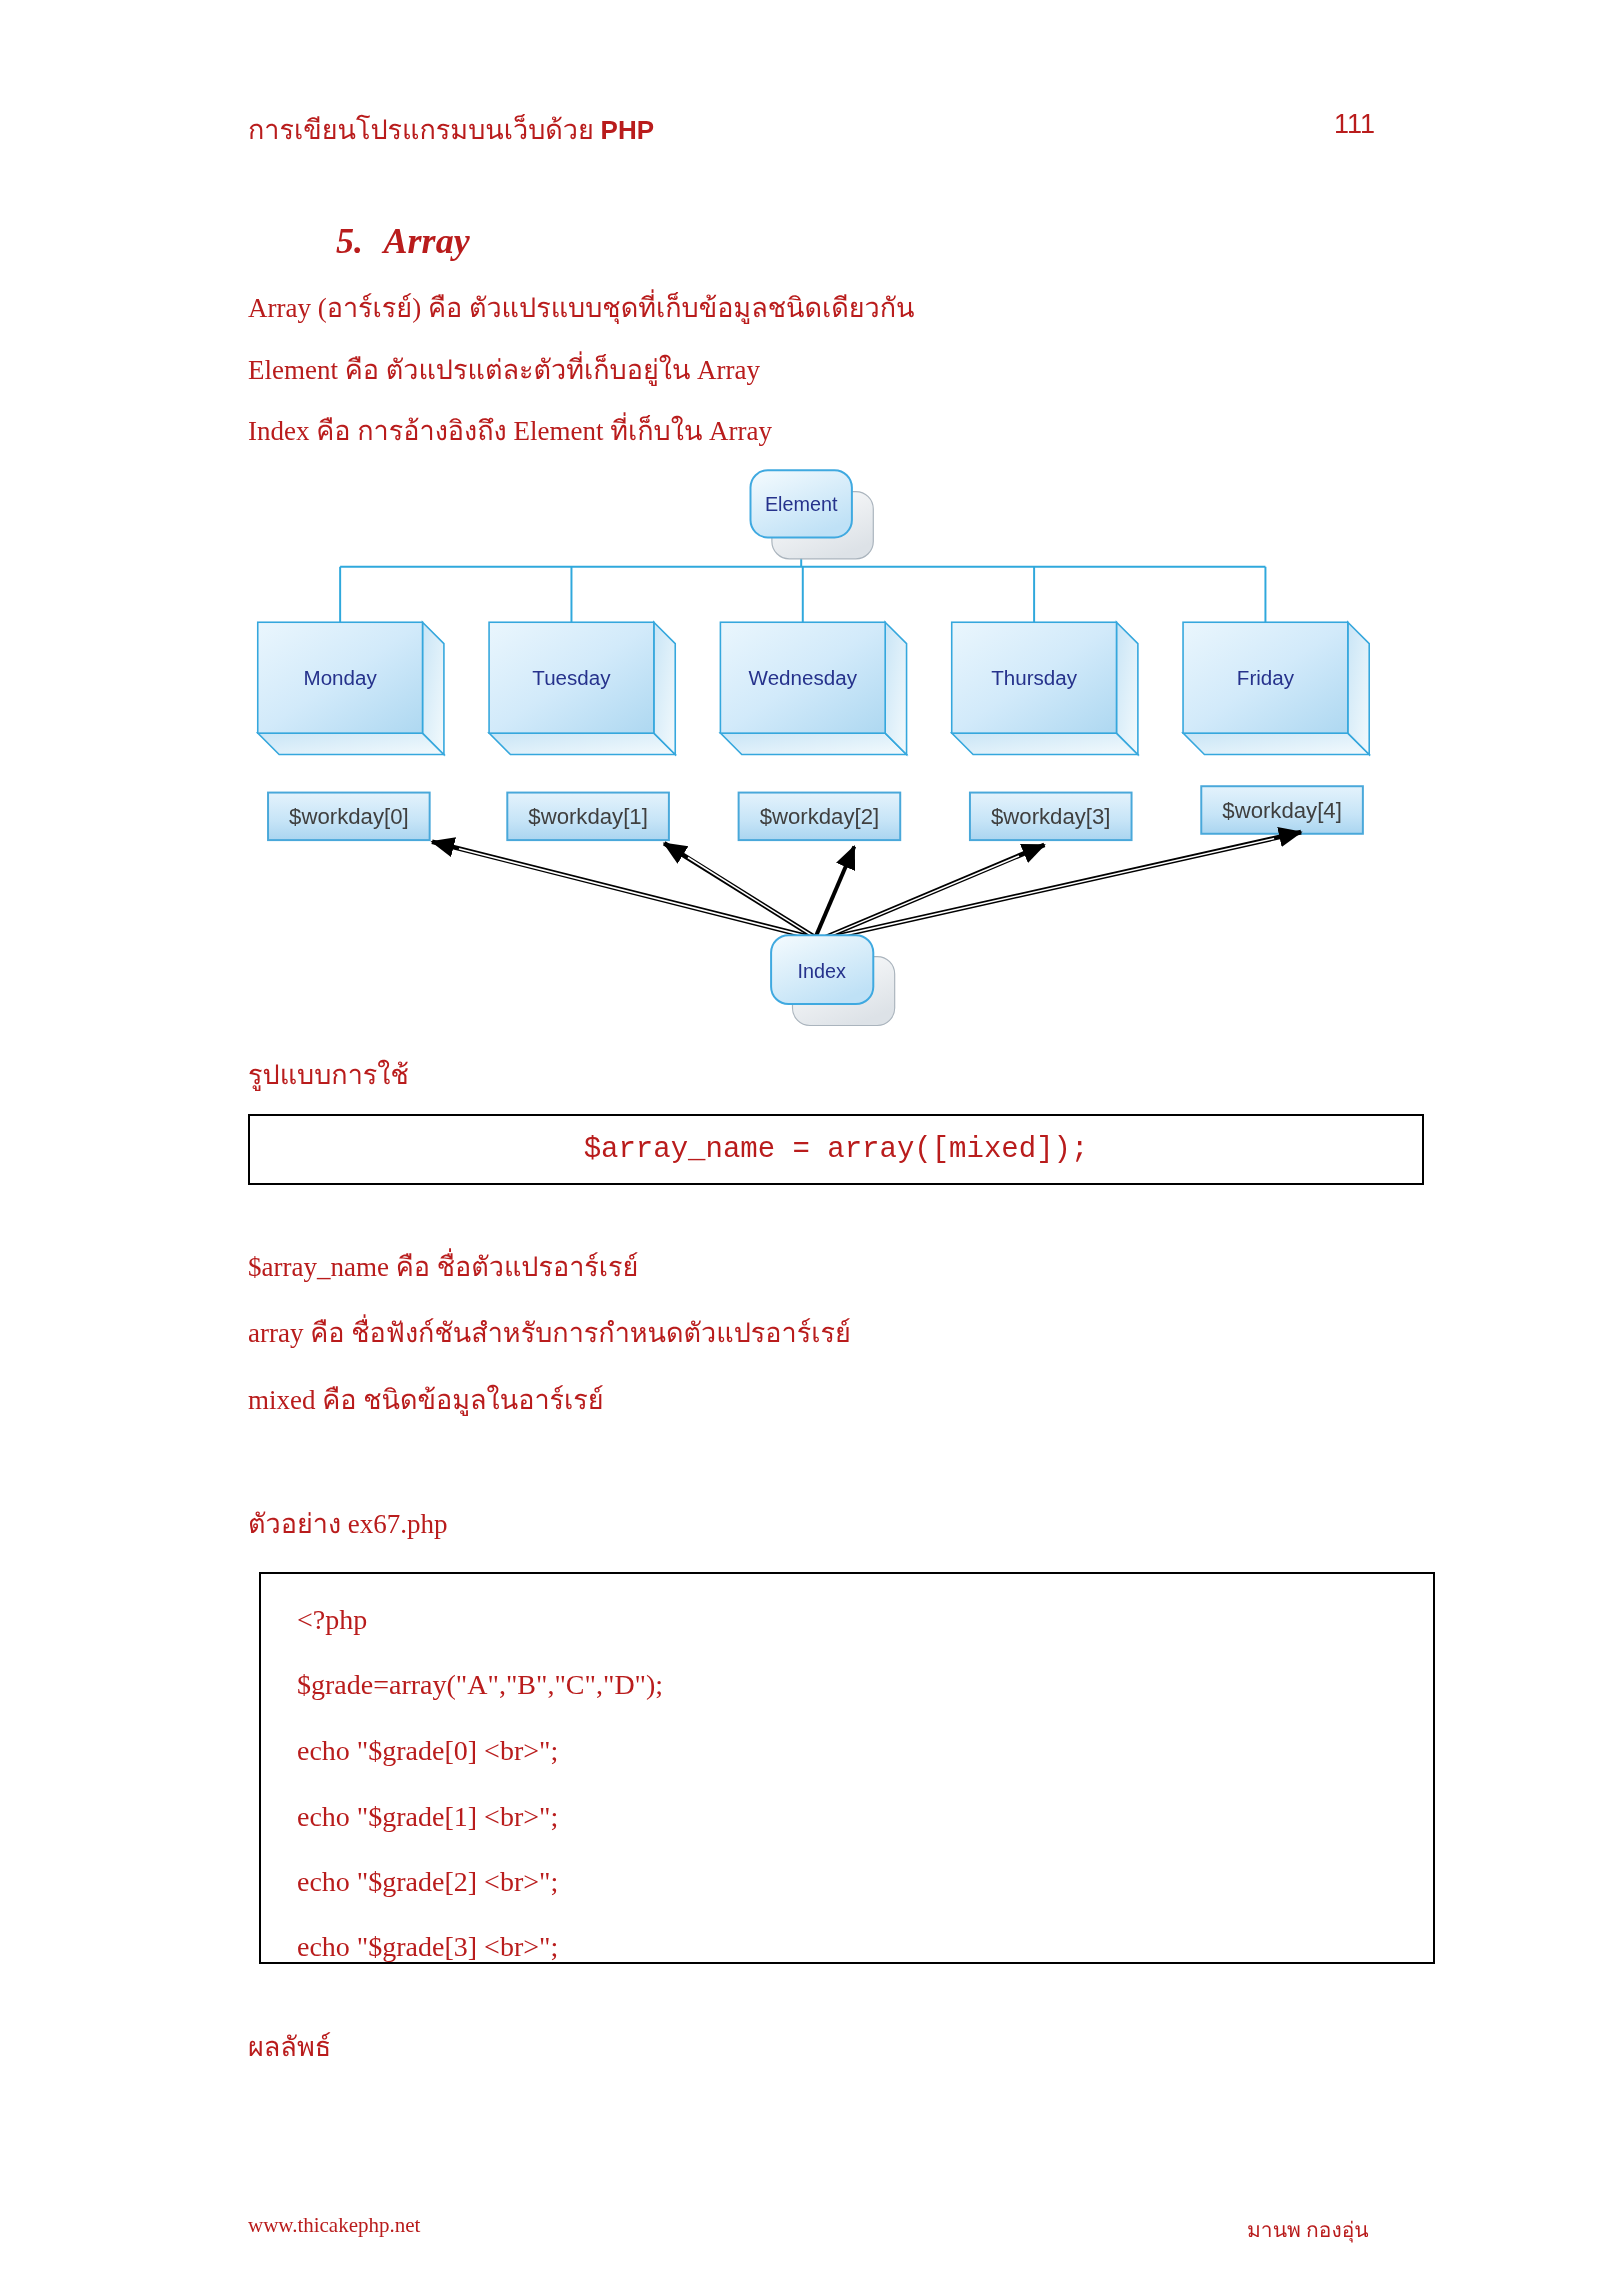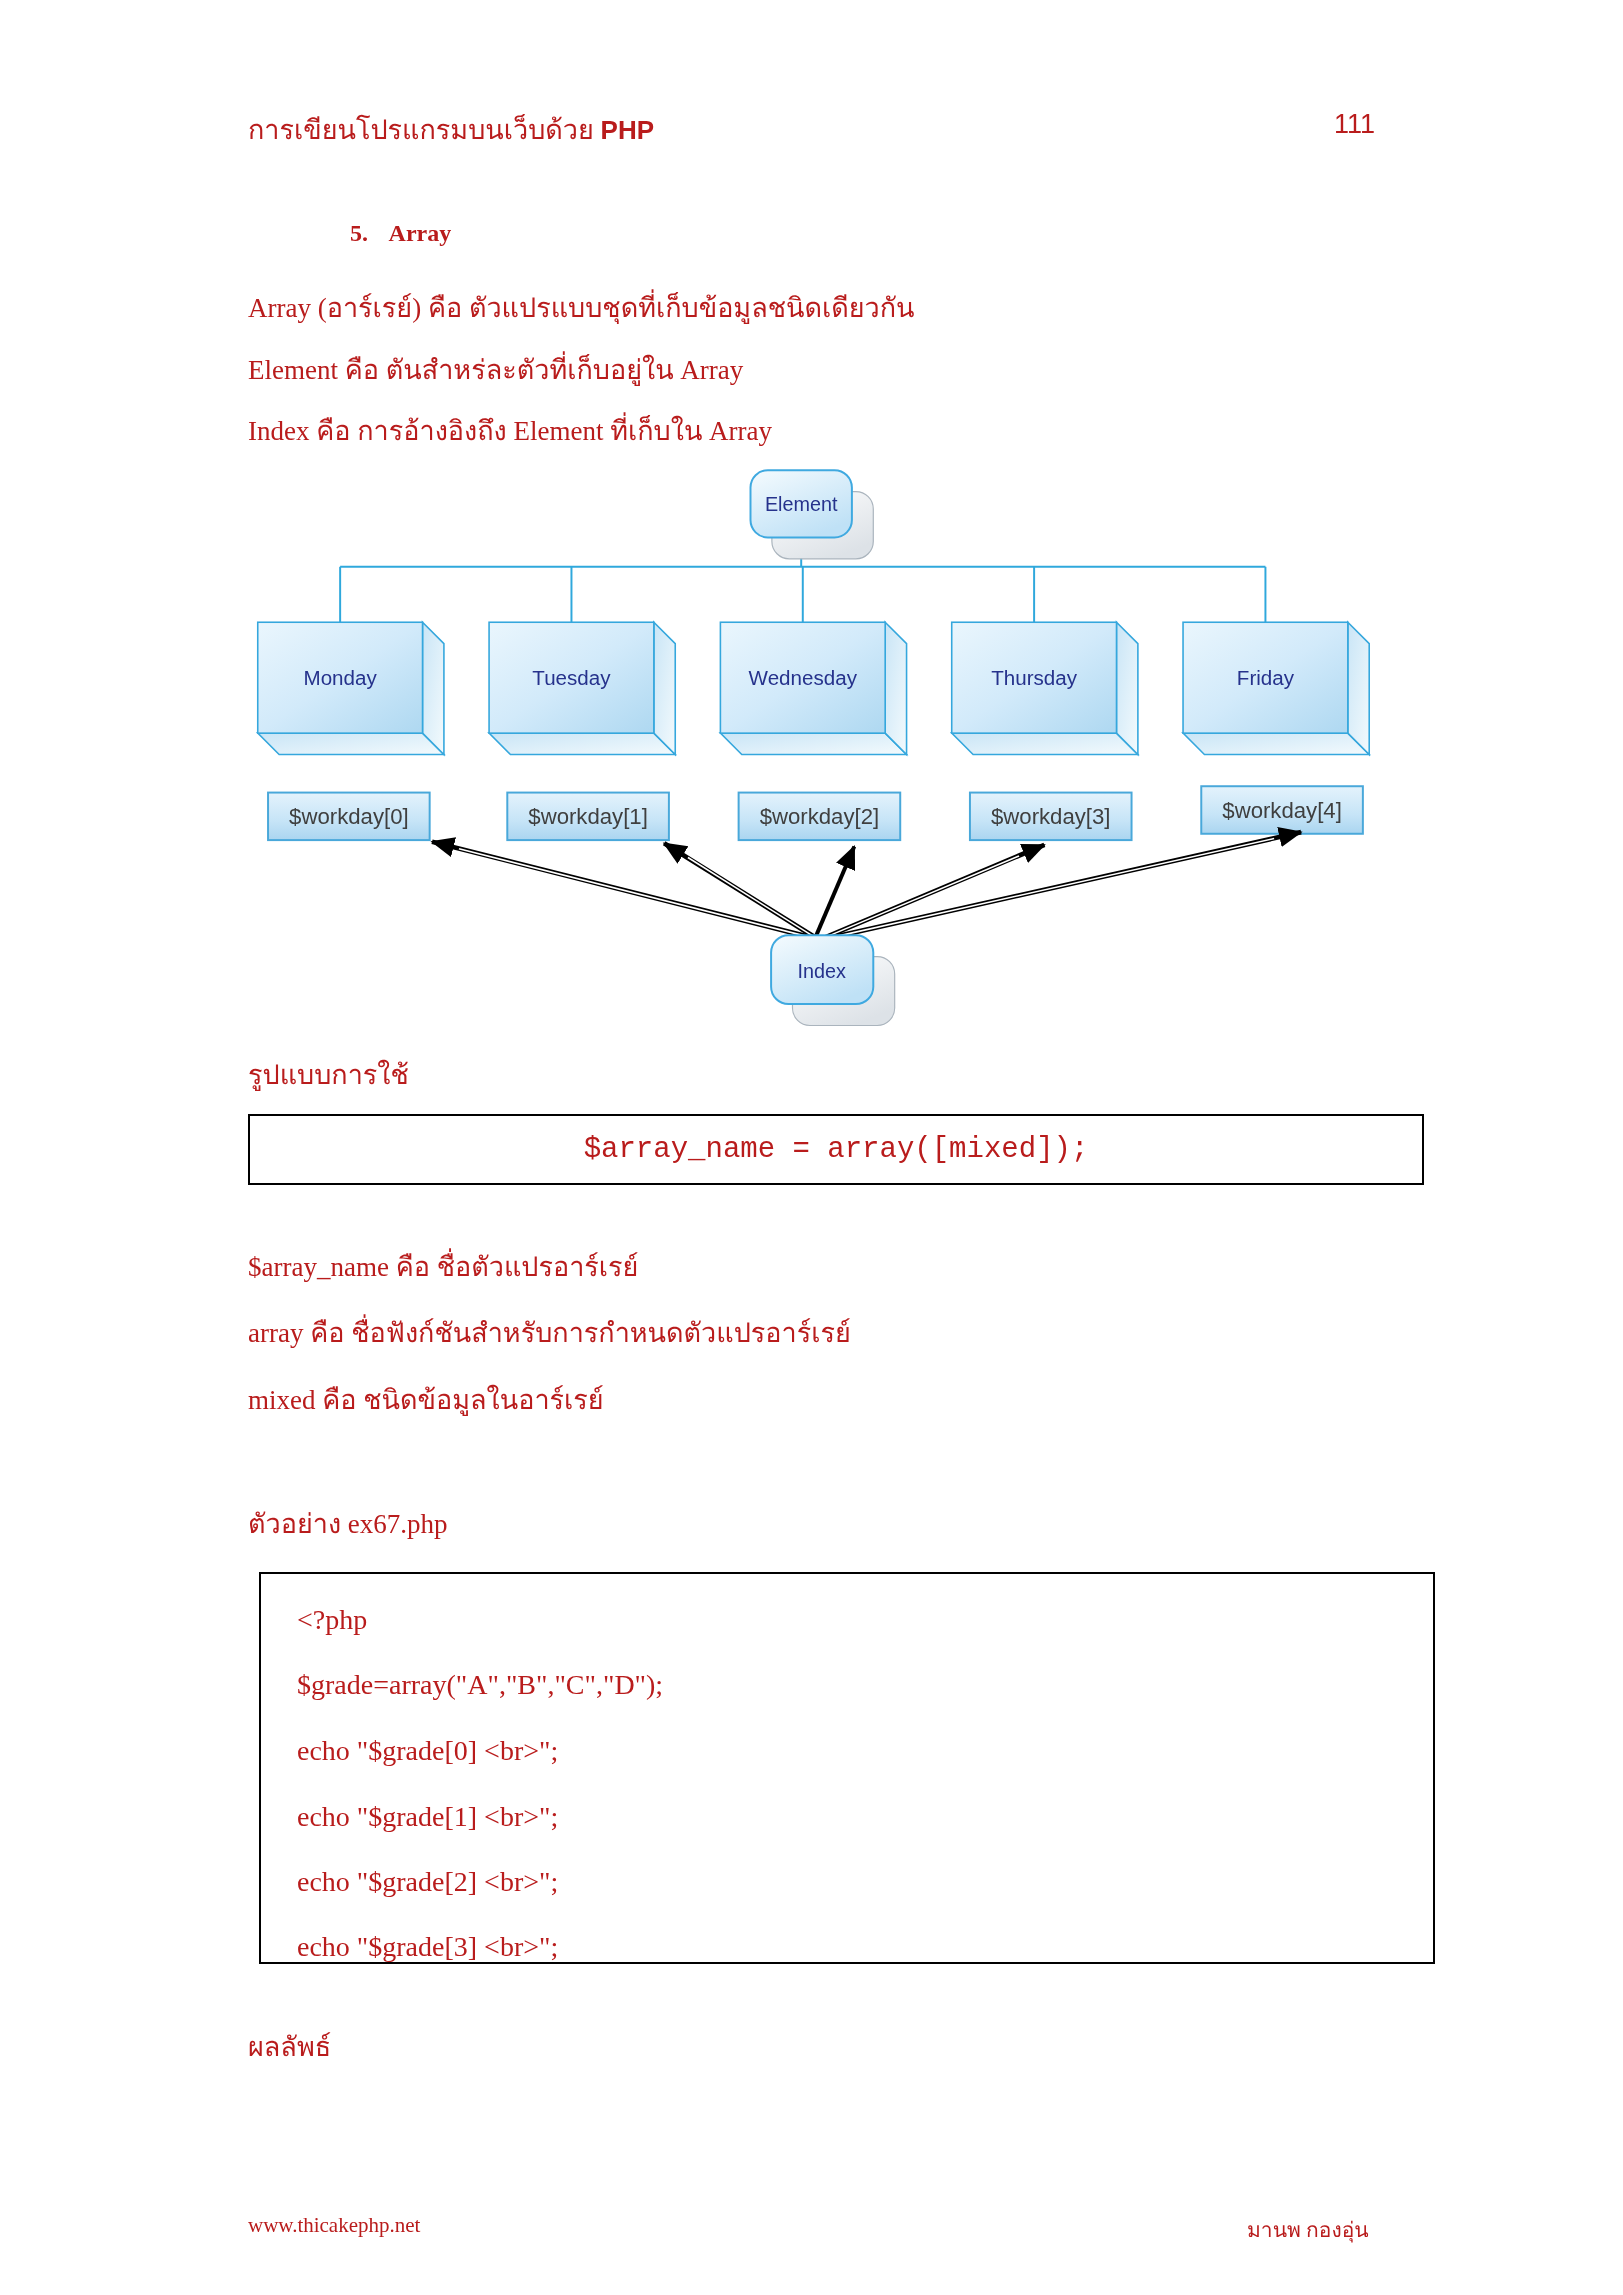--- a/index.html
+++ b/index.html
@@ -10,7 +10,7 @@
   .header-line{top:108px;left:248px;font-size:27px;}
   .header-bold{font-family:"Liberation Sans","DejaVu Sans",sans-serif;font-weight:bold;font-size:26px;}
   .page-num{top:109px;left:1334px;font-size:27px;font-family:"Liberation Sans","DejaVu Sans",sans-serif;}
-  .section-heading{top:220px;left:350px;font-size:24px;font-weight:bold;}
+  .section-heading{top:220px;left:336px;font-size:36px;font-weight:bold;font-style:italic;}
   .section-heading .gap{display:inline-block;width:20.6px;}
   .syntax-box{left:248px;top:1114px;width:1172px;height:67px;border:2.4px solid #000;
               display:flex;align-items:center;justify-content:center;font-size:29px;font-family:Liberation Mono, monospace;}

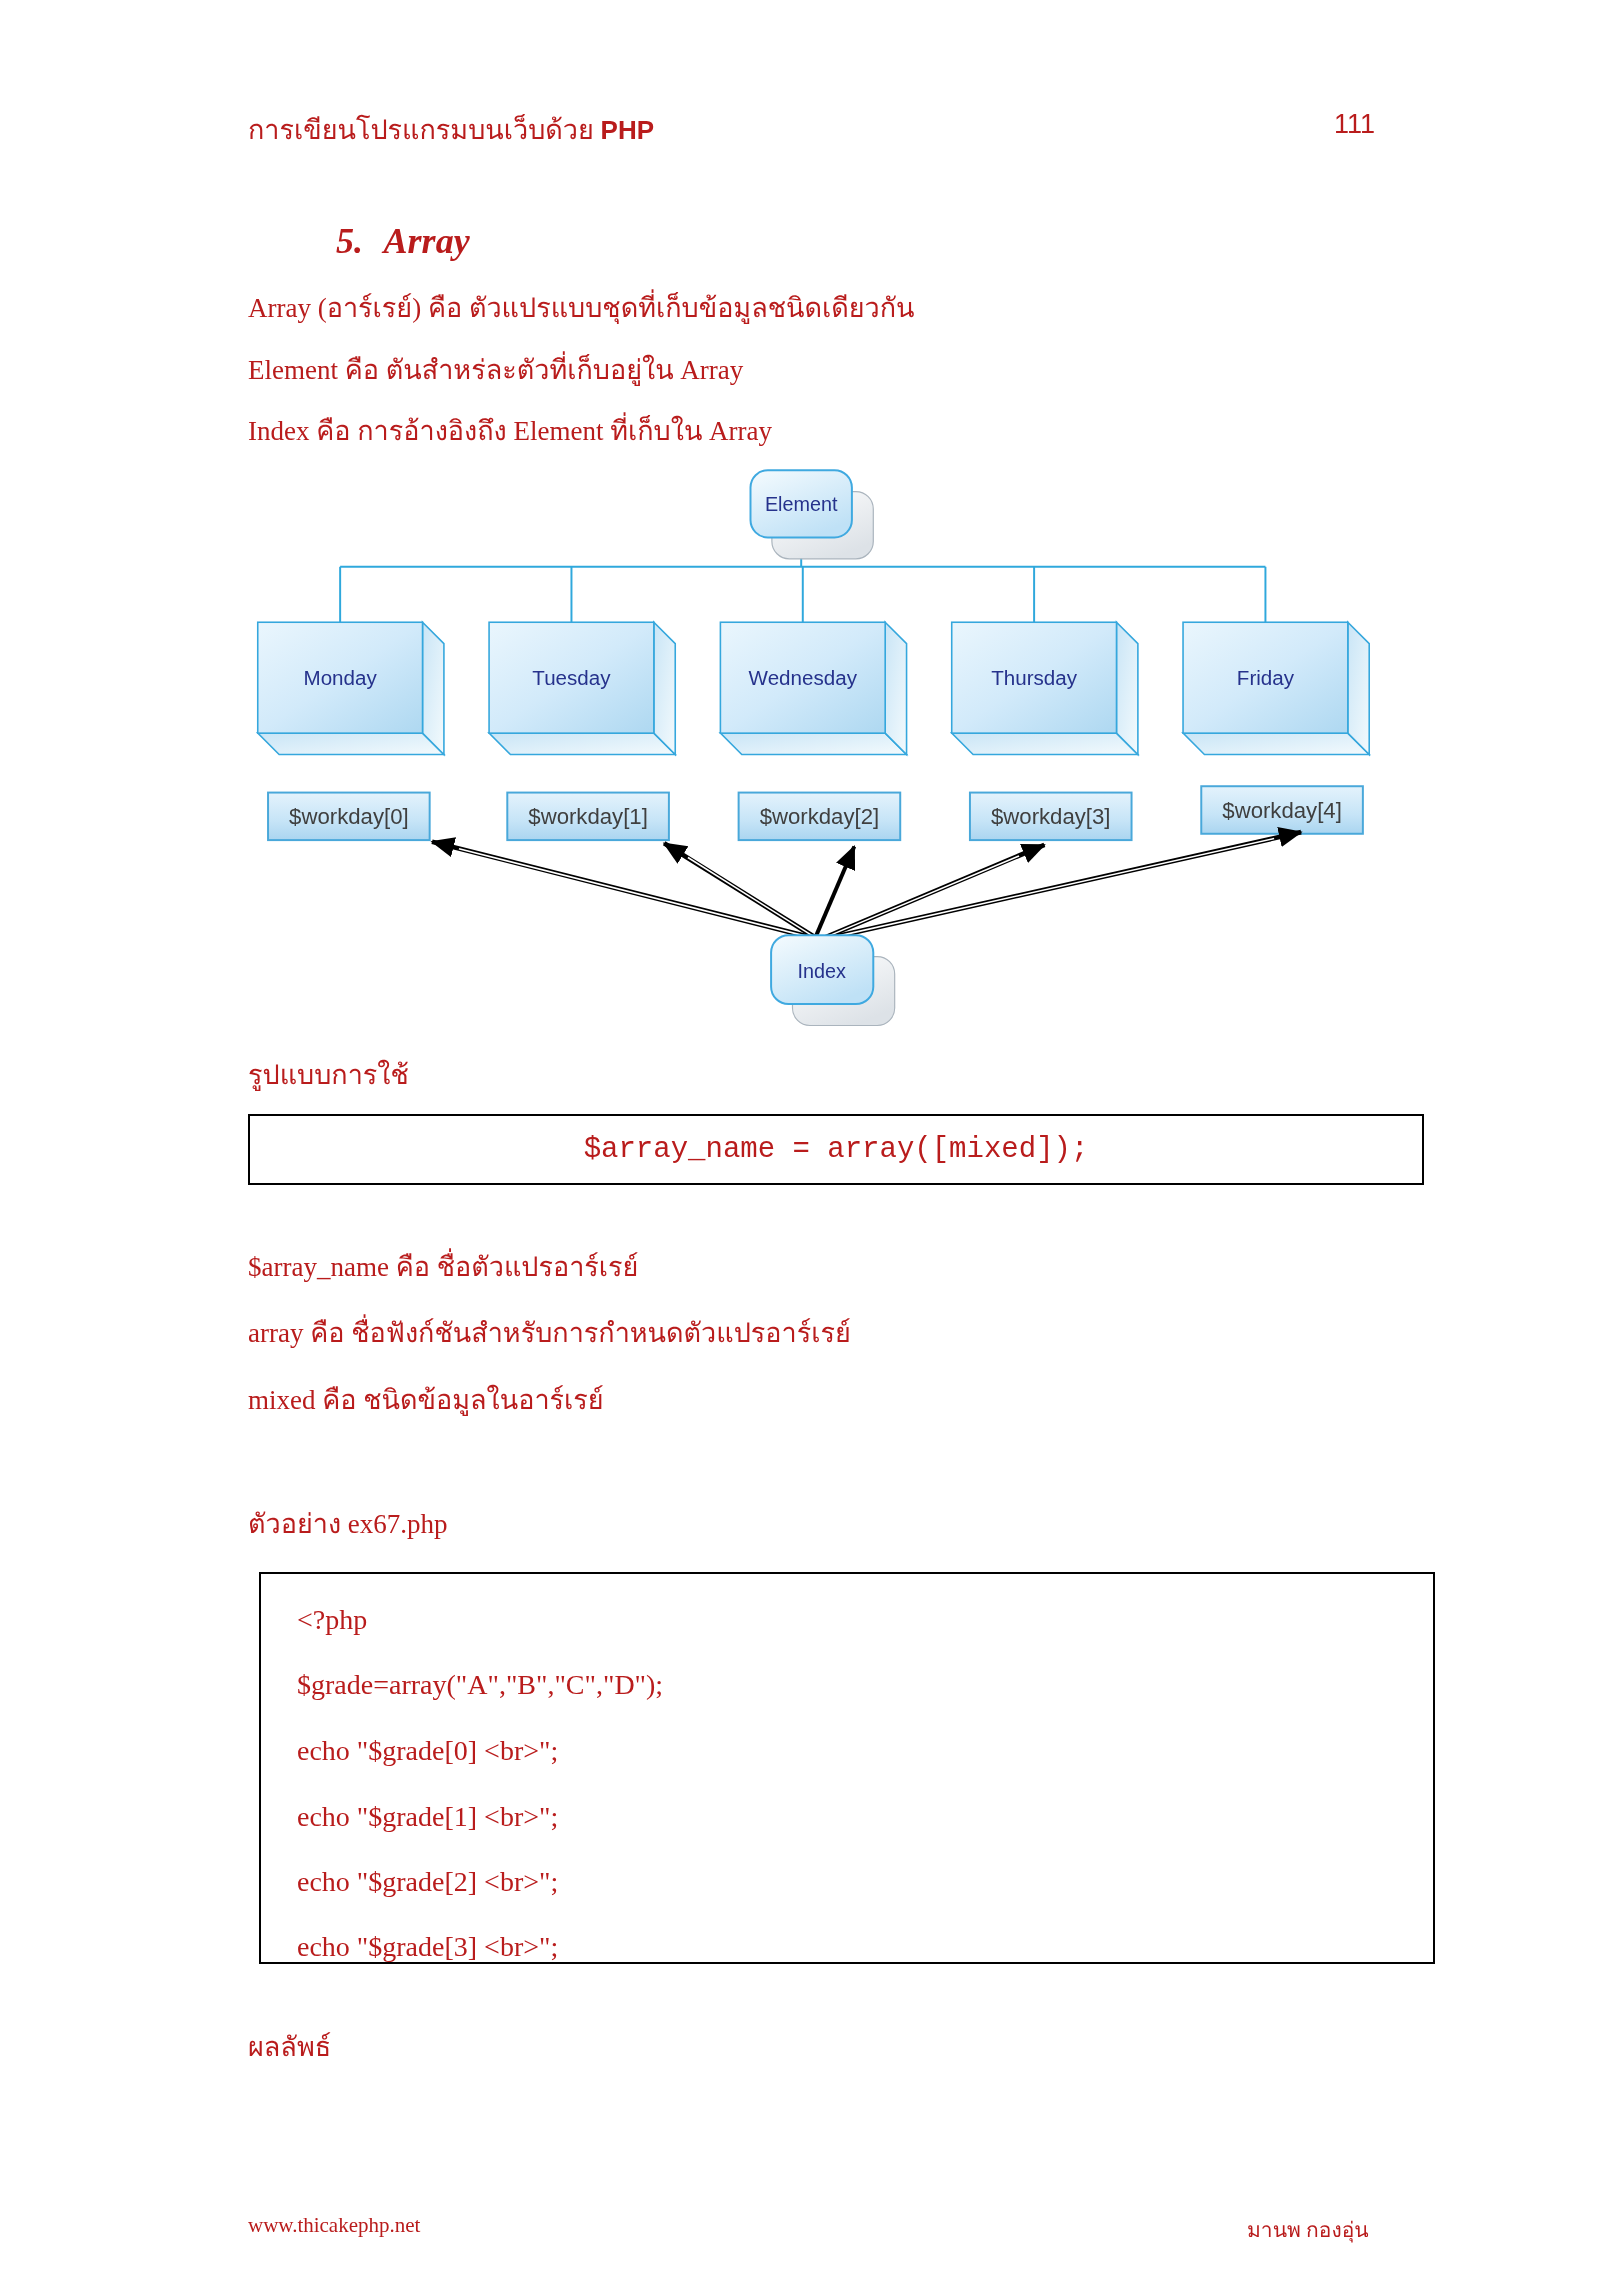--- a/index.html
+++ b/index.html
@@ -35,7 +35,7 @@
   </div>
 
   <div class="abs thai" style="left:248px;top:292px;">Array (อาร์เรย์) คือ ตัวแปรแบบชุดที่เก็บข้อมูลชนิดเดียวกัน</div>
-  <div class="abs thai" style="left:248px;top:354px;">Element คือ ตันสำหร่ละตัวที่เก็บอยู่ใน Array</div>
+  <div class="abs thai" style="left:248px;top:354px;">Element คือ ตัวแปรแต่ละตัวที่เก็บอยู่ใน Array</div>
   <div class="abs thai" style="left:248px;top:415px;">Index คือ การอ้างอิงถึง Element ที่เก็บใน Array</div>
 
   <svg class="abs" style="left:0;top:444px;" width="1623" height="610" viewBox="0 560 2048 770">

